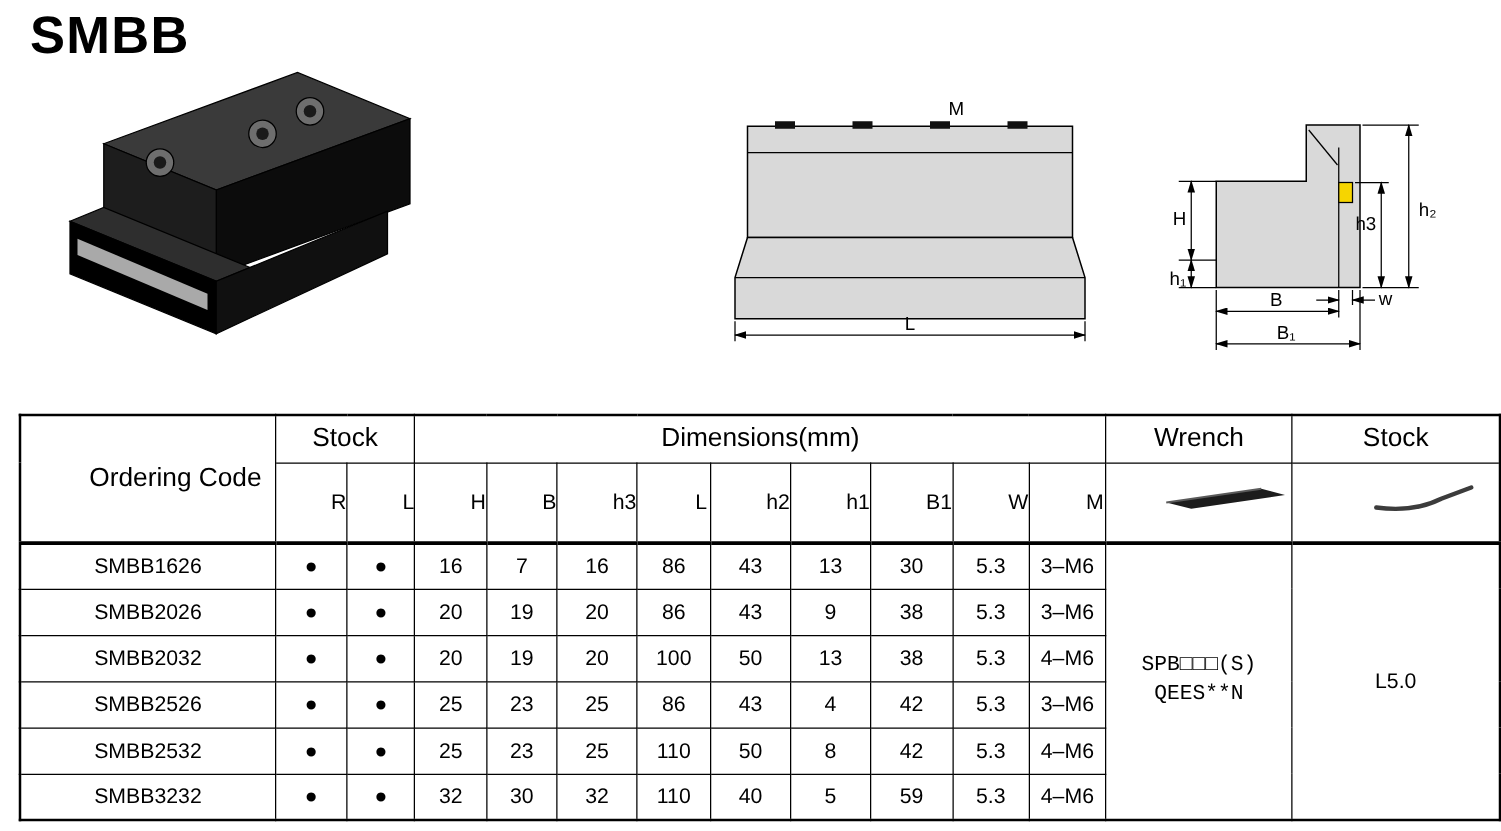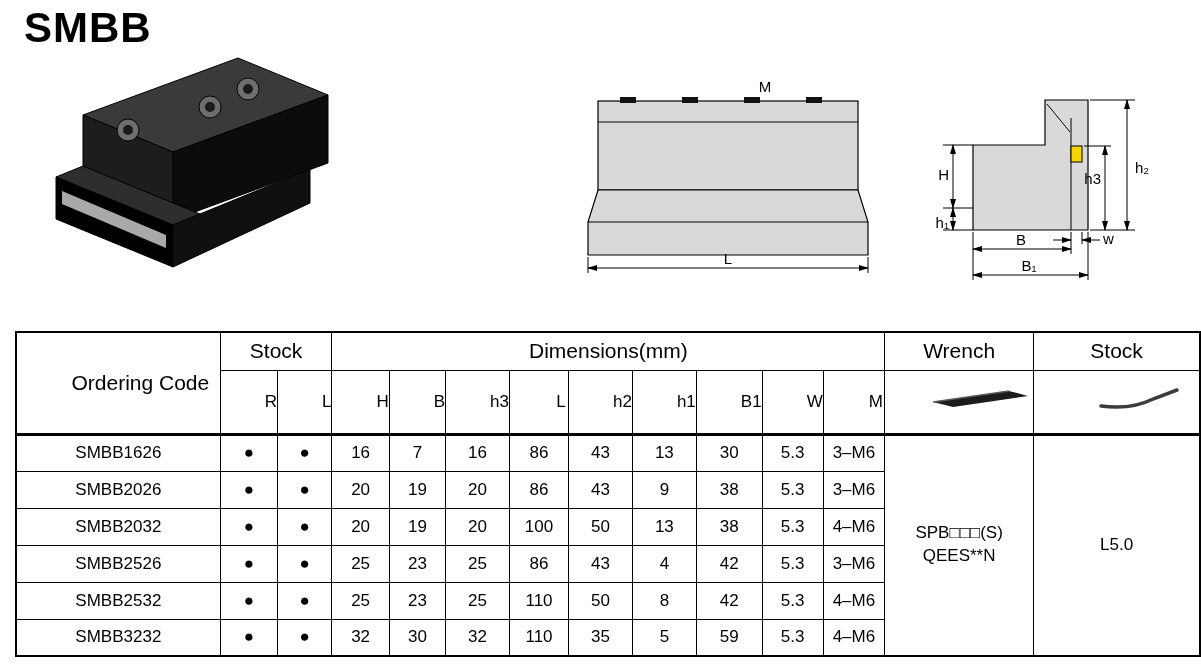--- a/index.html
+++ b/index.html
@@ -45,7 +45,7 @@
   .spec-table thead th.sep, .spec-table thead tr.hr2 th { border-bottom:3px solid #000;padding-left:44px; }
   .spec-table tbody td { height:37px; }
   .dot { font-size:15px; }
-  .insert-cell div { line-height:1.35; font-size:17px; }
+  .insert-cell div { line-height:1.35; font-size:17px;font-family:Liberation Mono, monospace; }
 </style>
 </head>
 <body>

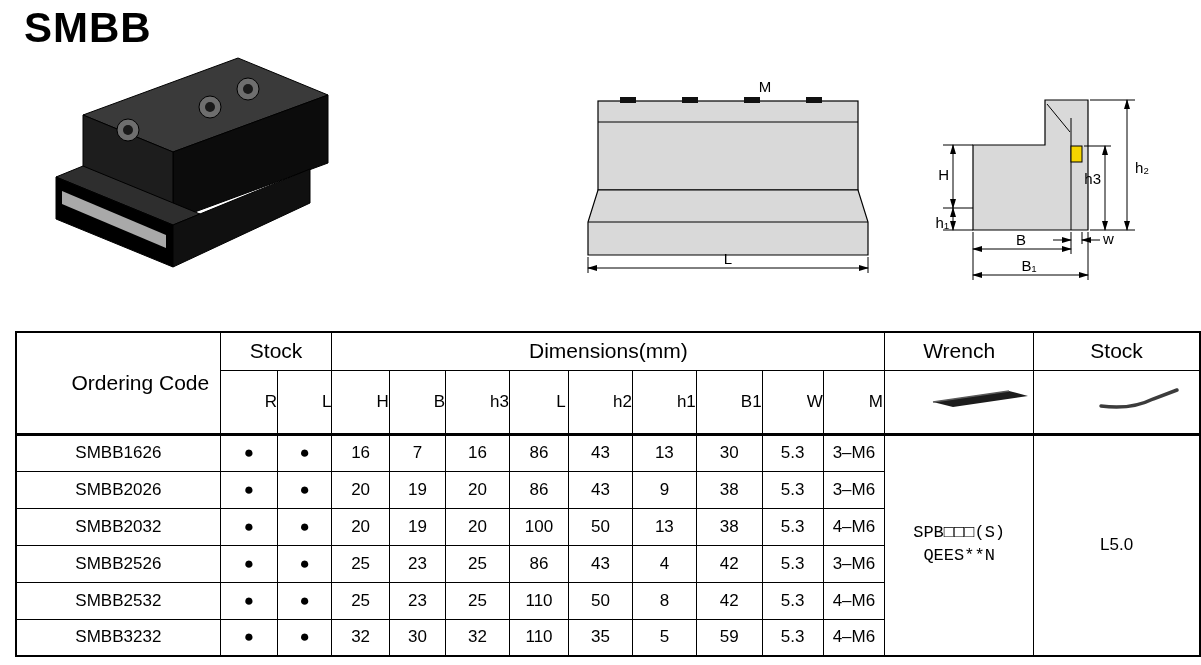--- a/index.html
+++ b/index.html
@@ -273,7 +273,7 @@
       <td>30</td>
       <td>32</td>
       <td>110</td>
-      <td>35</td>
+      <td>40</td>
       <td>5</td>
       <td>59</td>
       <td>5.3</td>

